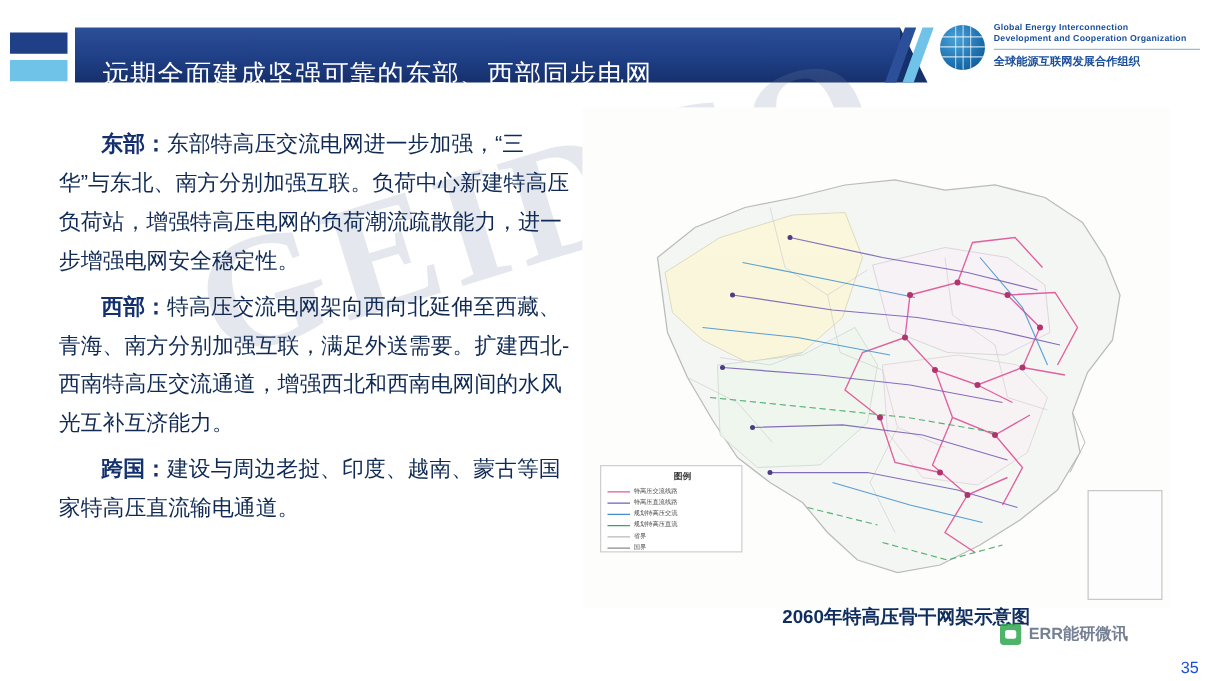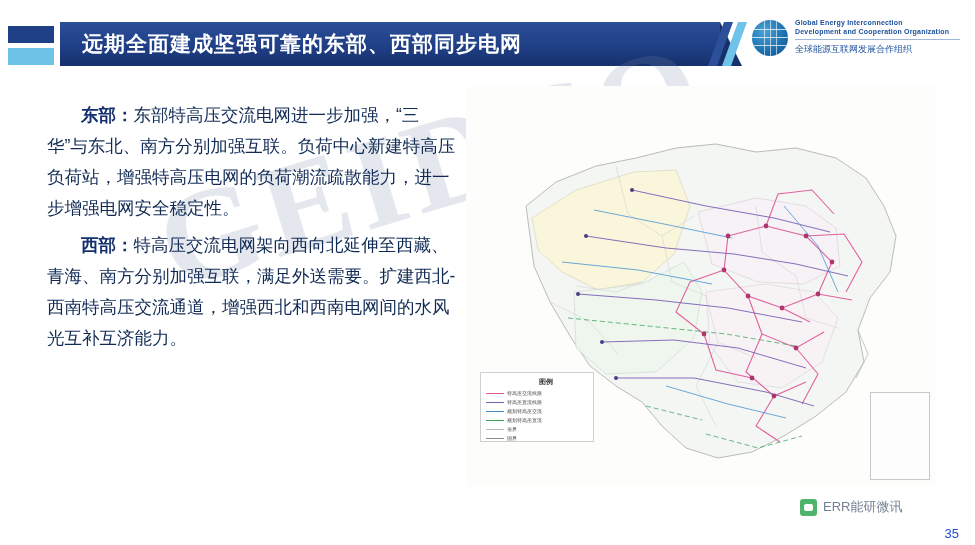--- a/index.html
+++ b/index.html
@@ -39,12 +39,12 @@
   }
   .header-title {
     position: absolute;
-    left: 22px; top: 0;
+    left: 22px; top: 16px;
     height: 44px;
     line-height: 44px;
     color: #ffffff;
     font-size: 21px;
-    font-weight: bold;
+    font-weight: normal;
     letter-spacing: 1px;
     white-space: nowrap;
   }

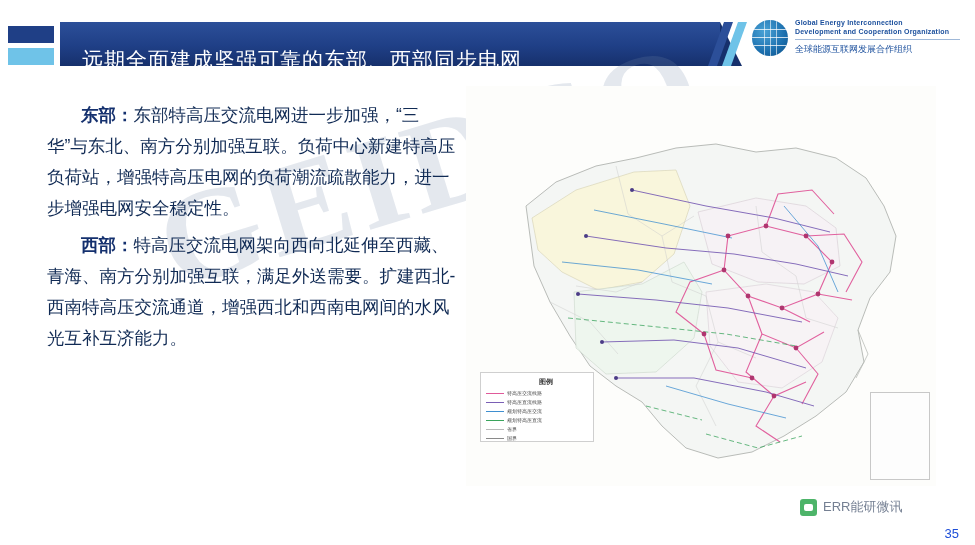--- a/index.html
+++ b/index.html
@@ -123,7 +123,7 @@
     color: #1b4f9c;
     font-size: 9px;
     line-height: 12px;
-    font-weight: normal;
+    font-weight: bold;
     white-space: nowrap;
   }
 

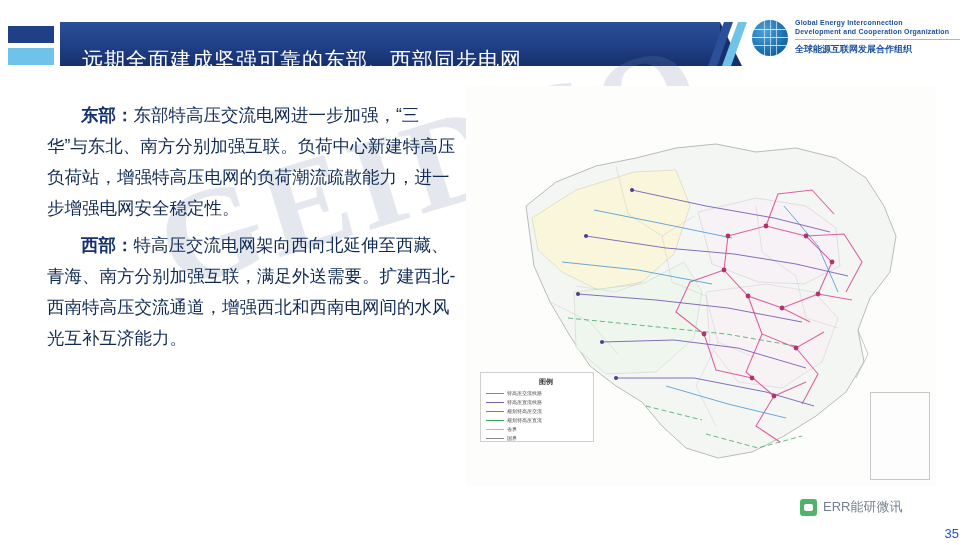--- a/index.html
+++ b/index.html
@@ -286,6 +286,7 @@
   <div class="text-col">
     <p class="para"><span class="lead">东部：</span><span>东部特高压交流电网进一步加强，“三华”与东北、南方分别加强互联。负荷中心新建特高压负荷站，增强特高压电网的负荷潮流疏散能力，进一步增强电网安全稳定性。</span></p>
     <p class="para"><span class="lead">西部：</span><span>特高压交流电网架向西向北延伸至西藏、青海、南方分别加强互联，满足外送需要。扩建西北-西南特高压交流通道，增强西北和西南电网间的水风光互补互济能力。</span></p>
+    <p class="para"><span class="lead">跨国：</span><span>建设与周边老挝、印度、越南、蒙古等国家特高压直流输电通道。</span></p>
   </div>
 
   <div class="map-box">

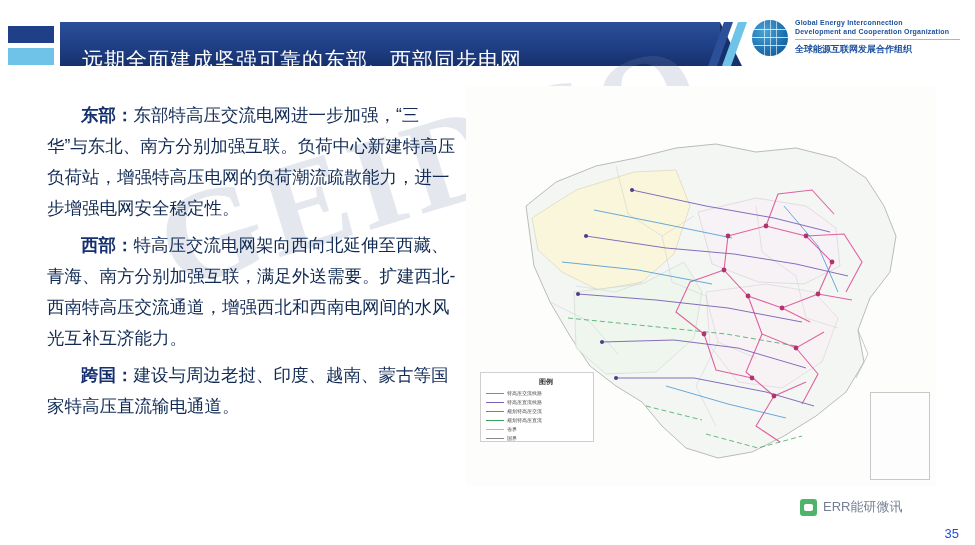--- a/index.html
+++ b/index.html
@@ -405,6 +405,7 @@
     <div class="inset-box"></div>
   </div>
 
+  <div class="map-caption">2060年特高压骨干网架示意图</div>
 
   <div class="wm-bottom">
     <span class="wm-badge"></span>

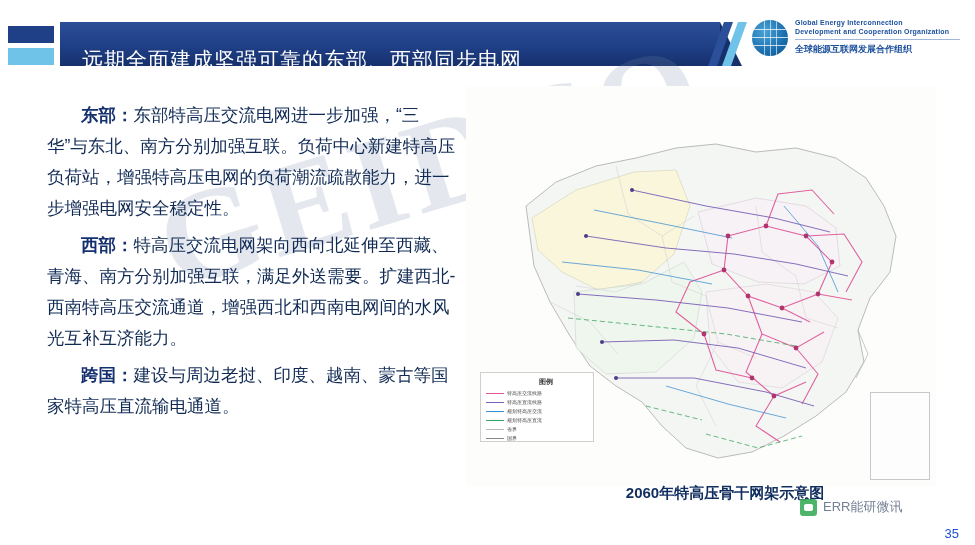--- a/index.html
+++ b/index.html
@@ -185,7 +185,7 @@
     gap: 6px;
     color: #5d6a80;
     font-size: 13px;
-    font-weight: normal;
+    font-weight: bold;
     opacity: .85;
   }
   .wm-badge {

